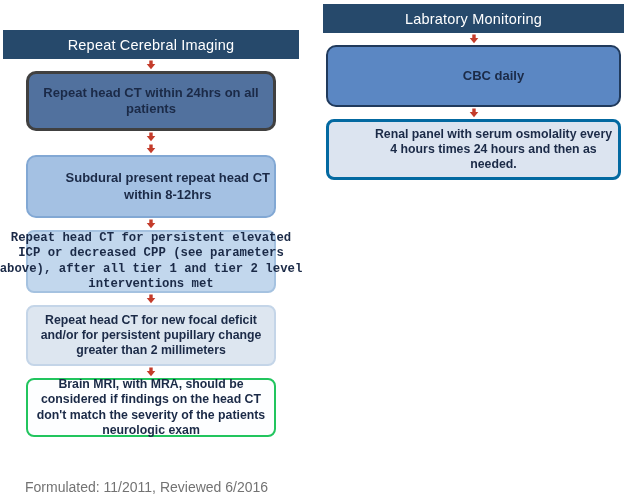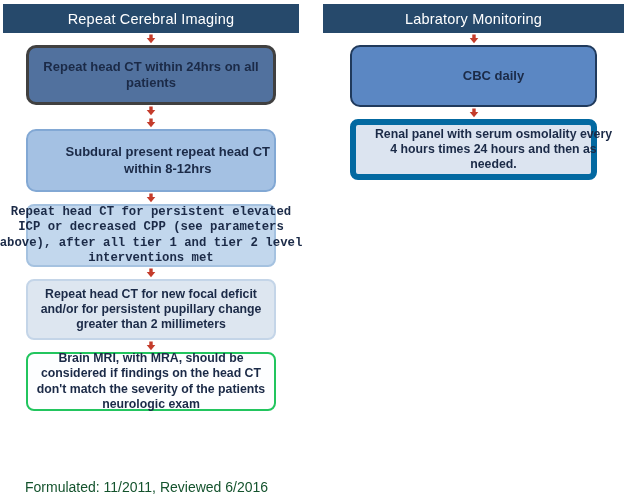--- a/index.html
+++ b/index.html
@@ -11,7 +11,7 @@
   .canvas { position: relative; width: 627px; height: 498px; background: #fff; }
 
   .col { position: absolute; top: 4px; display: flex; flex-direction: column; align-items: center; }
-  .col-left  { left: 3px;  width: 296px; }
+  .col-left  { left: 3px;  width: 296px; margin-top: 26px; }
   .col-right { left: 323px; width: 301px; }
 
   .hdr {

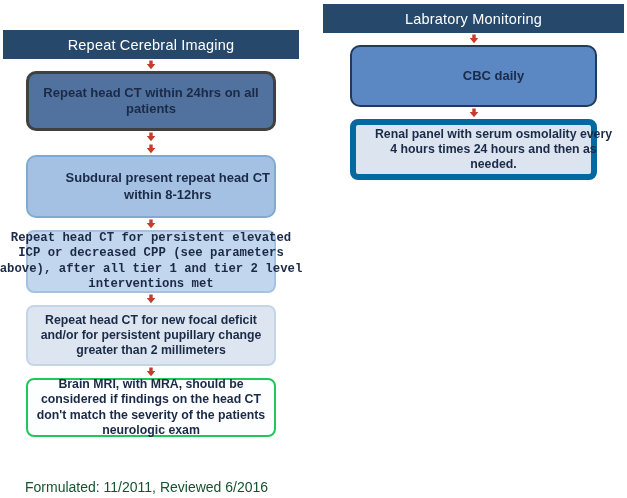--- a/index.html
+++ b/index.html
@@ -40,7 +40,7 @@
   .box5 { height: 61px; background: #DDE6F0; border: 2px solid #C4D5E8; border-radius: 8px; }
   .box6 { height: 59px; background: #FDFEFF; border: 2px solid #22c55e; border-radius: 8px; }
 
-  .boxr  { width: 247px; padding-left: 44px; }
+  .boxr  { width: 295px; padding-left: 44px; }
   .cbc   { height: 62px; background: #5B87C3; border: 2px solid #203A5C; }
   .renal { height: 61px; background: #DCE4F0; border: 6px solid #0369a1; border-radius: 8px; }
 

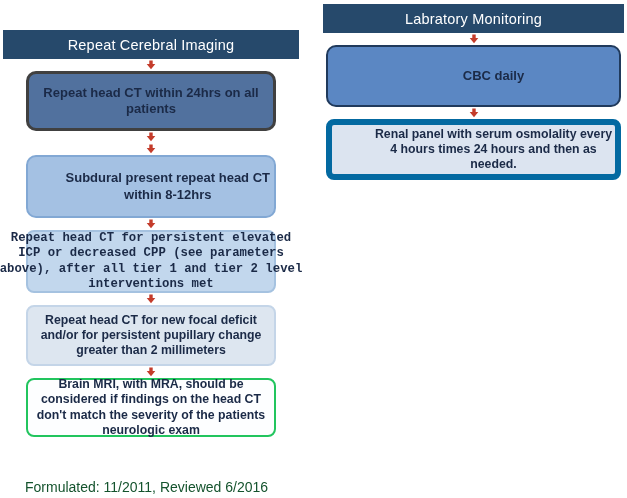--- a/index.html
+++ b/index.html
@@ -42,7 +42,7 @@
 
   .boxr  { width: 295px; padding-left: 44px; }
   .cbc   { height: 62px; background: #5B87C3; border: 2px solid #203A5C; }
-  .renal { height: 61px; background: #DCE4F0; border: 6px solid #0369a1; border-radius: 8px; }
+  .renal { height: 61px; background: #DCE4F0; border: 3px solid #0369a1; border-radius: 8px; }
 
   .footer {
     position: absolute; left: 25px; top: 479px;

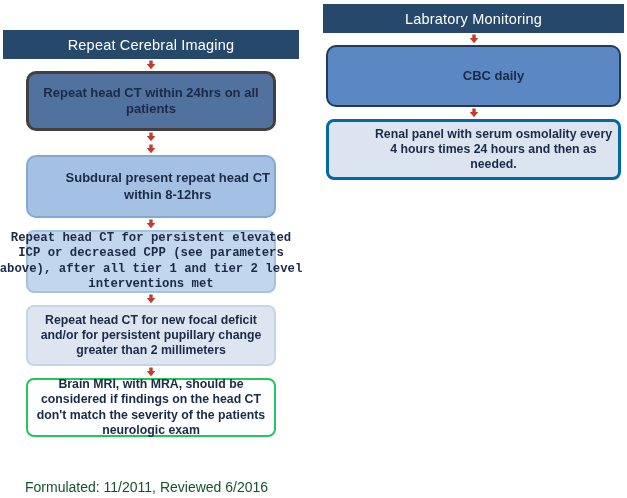--- a/index.html
+++ b/index.html
@@ -46,7 +46,7 @@
 
   .footer {
     position: absolute; left: 25px; top: 479px;
-    font-size: 14px; color: #14532d;
+    font-size: 14px; color: #737373;
   }
 </style>
 </head>

